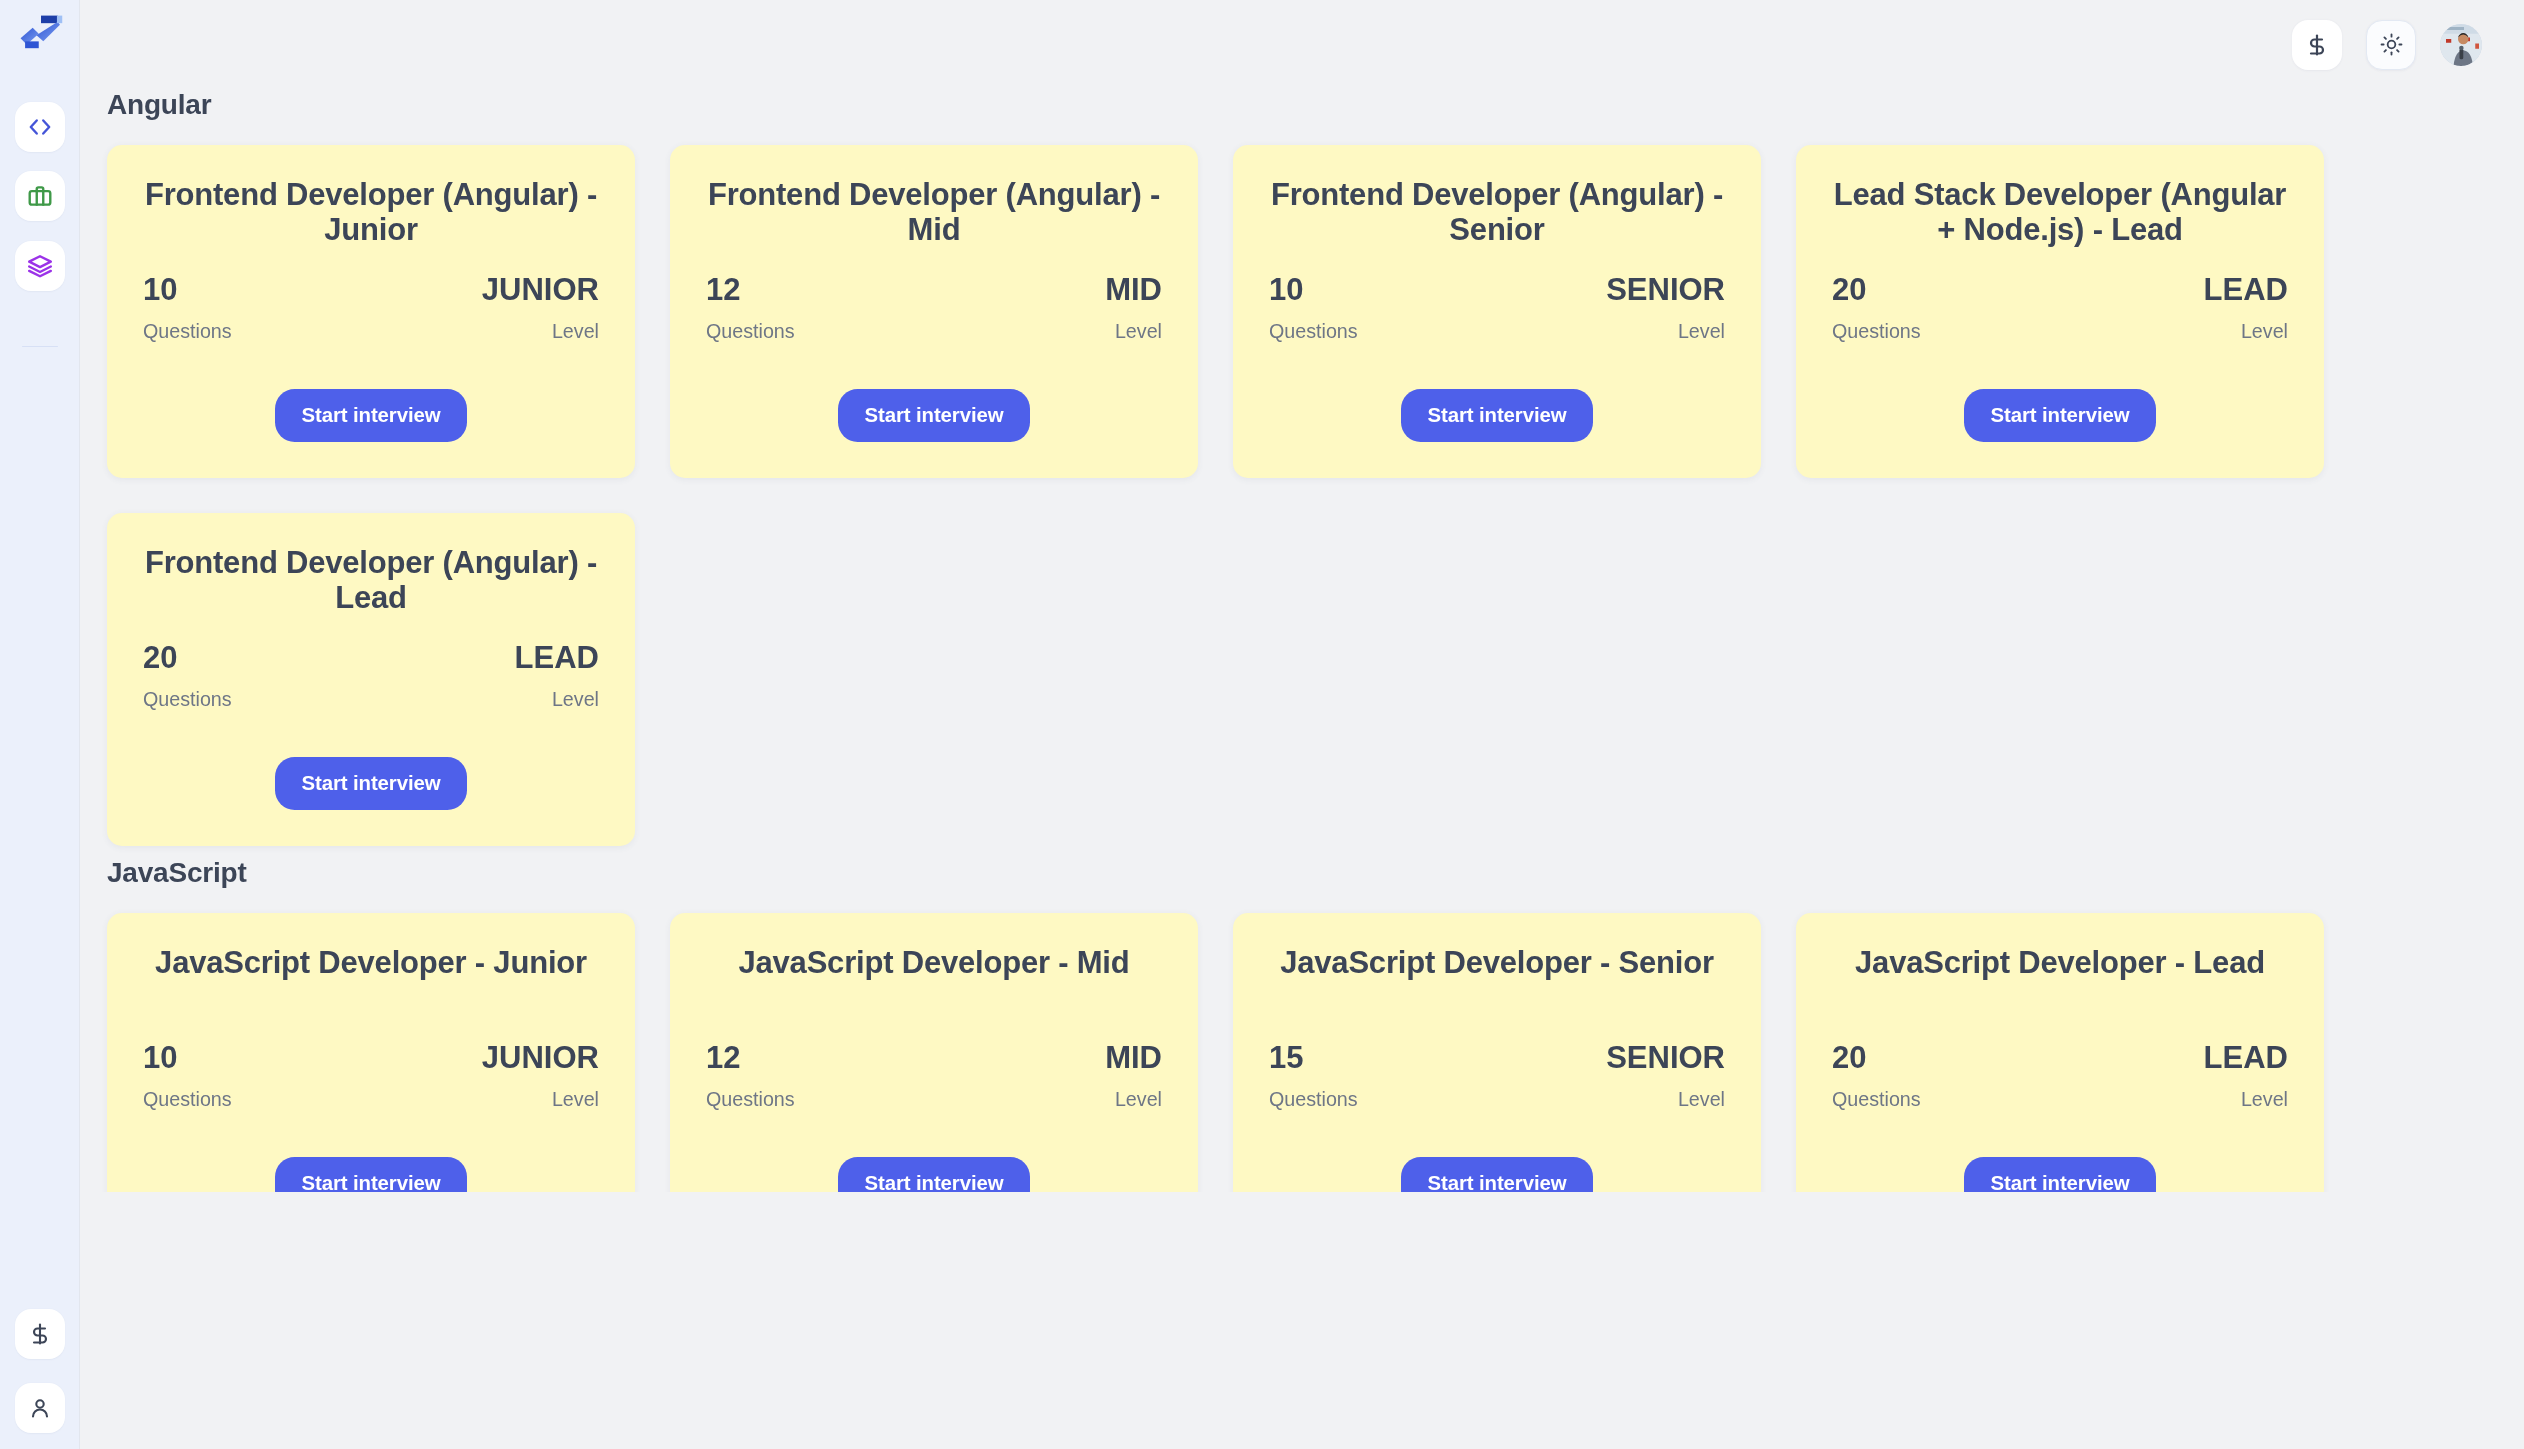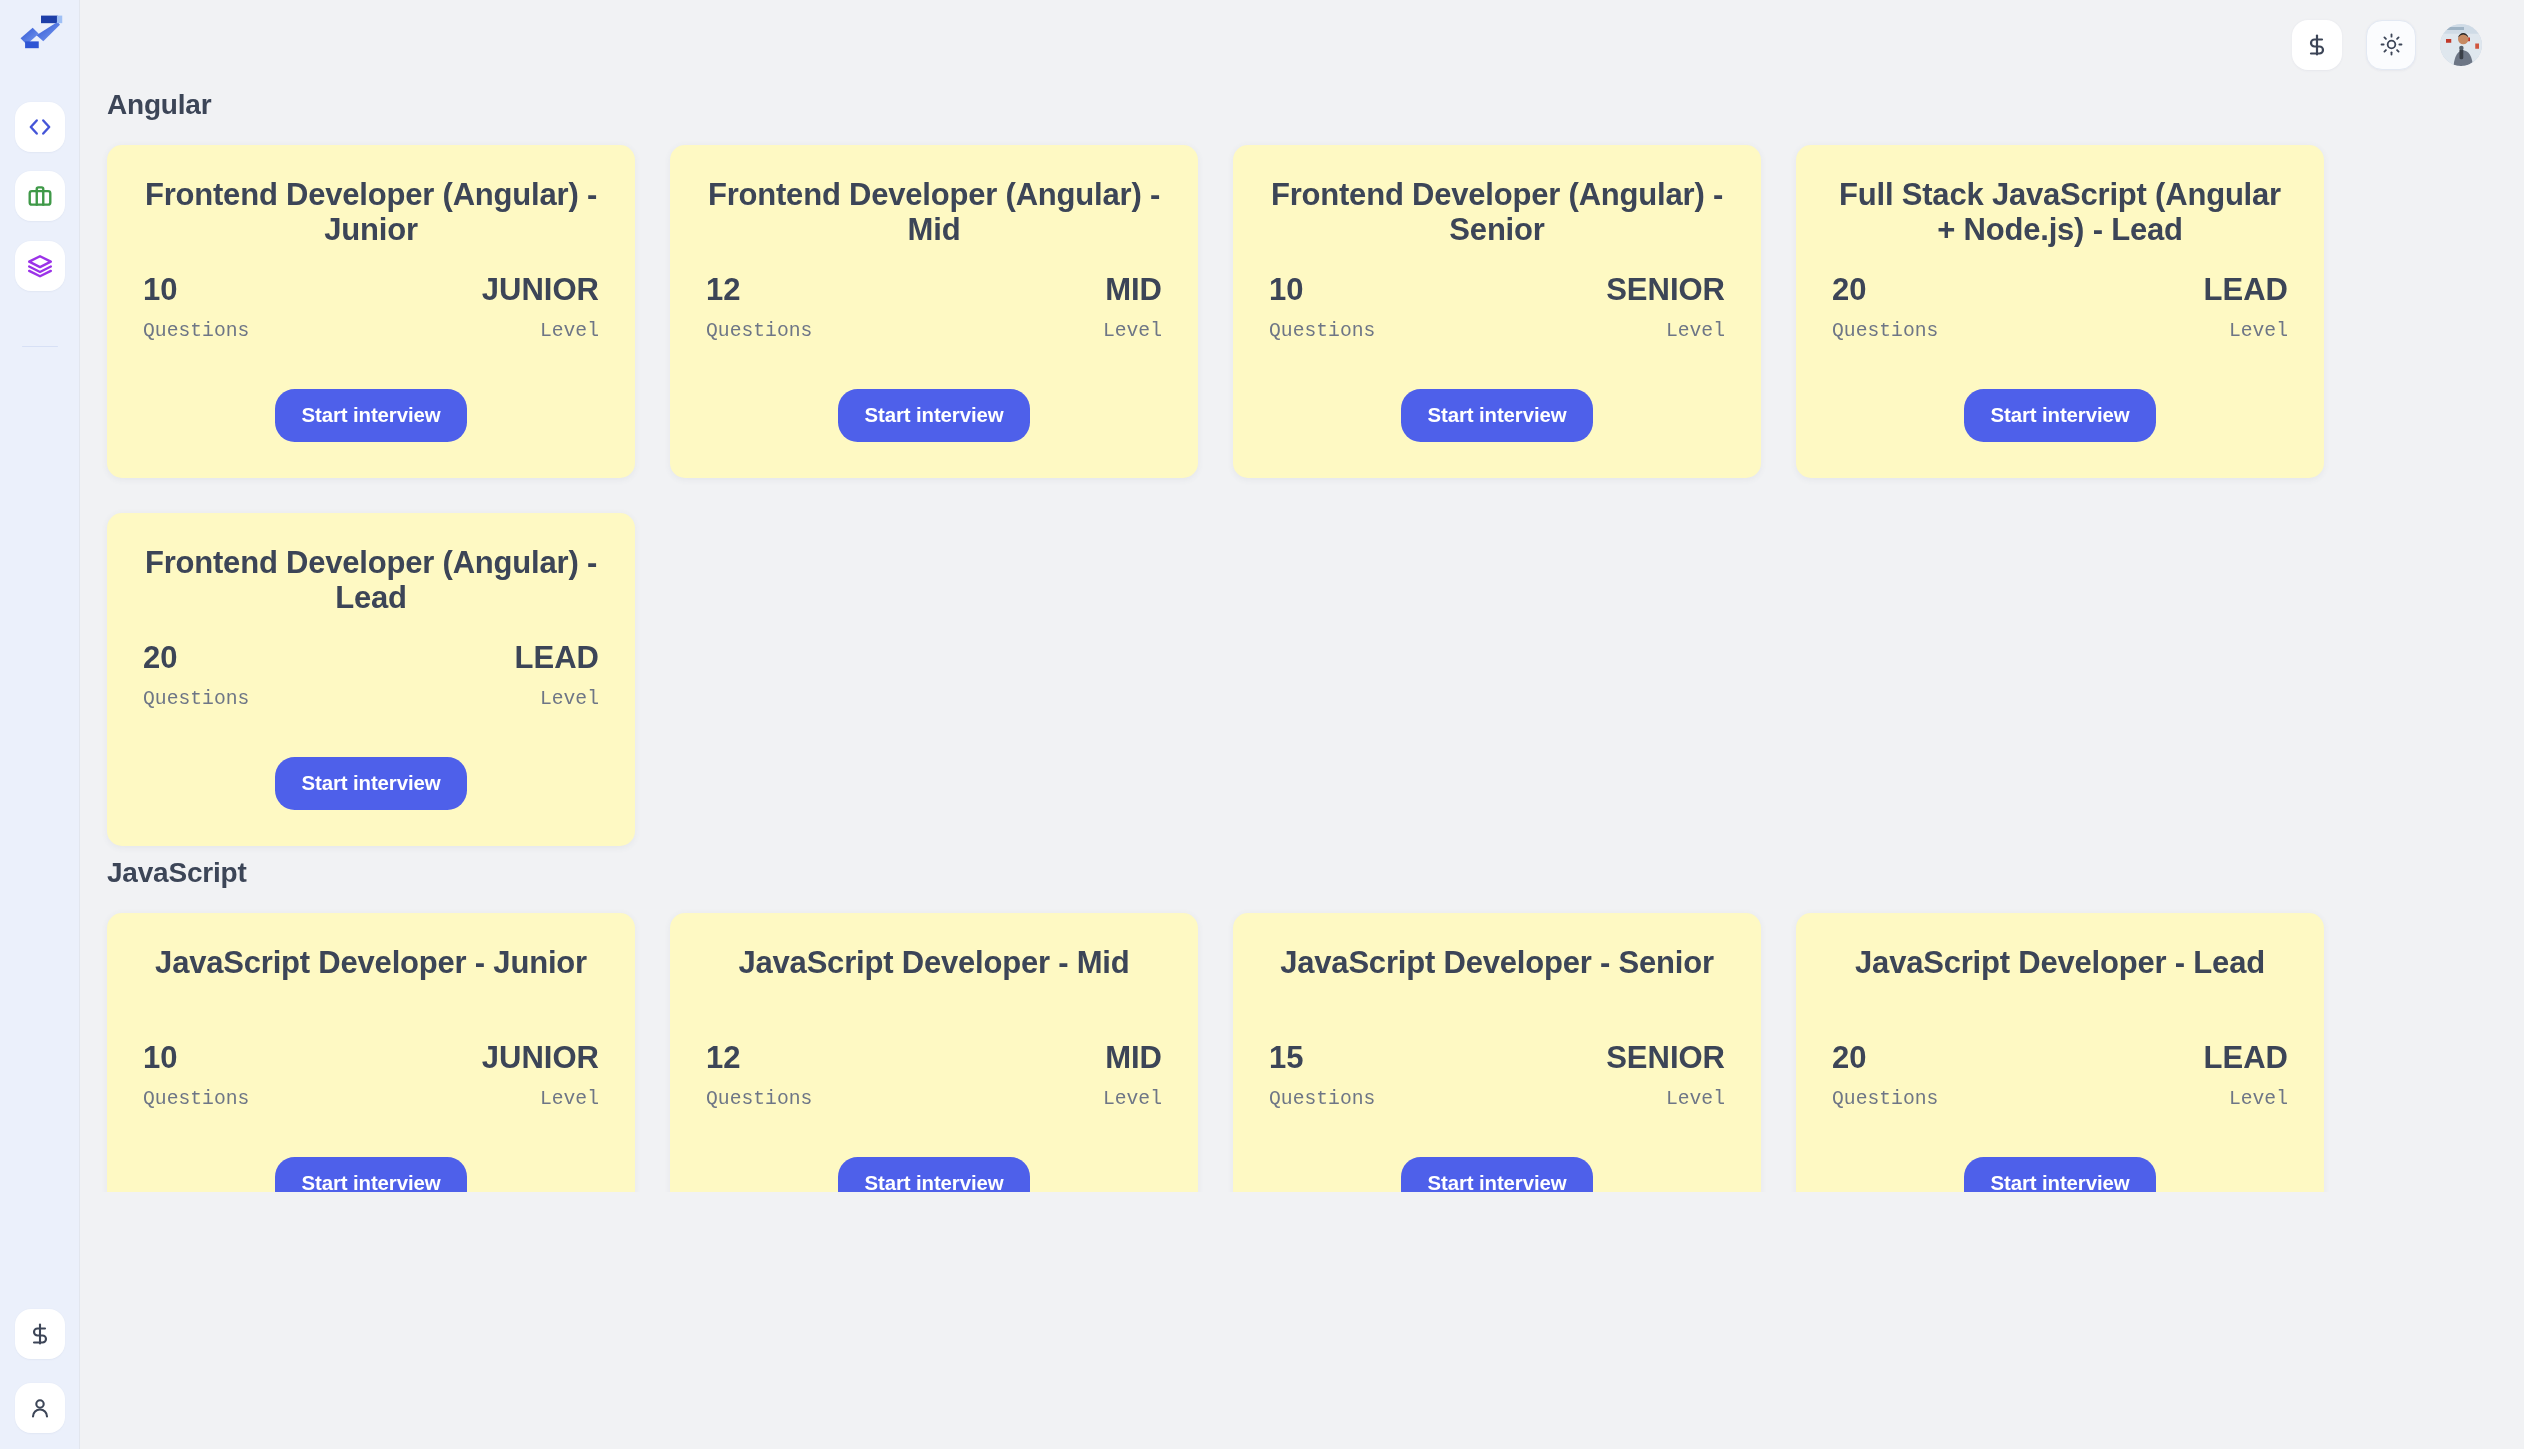--- a/index.html
+++ b/index.html
@@ -387,7 +387,7 @@
         </div>
 
         <div class="card">
-          <div class="card-title">Full Stack JavaScript (Angular + Node.js) - Lead</div>
+          <div class="card-title">Lead Stack Developer (Angular + Node.js) - Lead</div>
           <div class="card-stats">
             <div class="stat">
               <span class="stat-value">20</span>

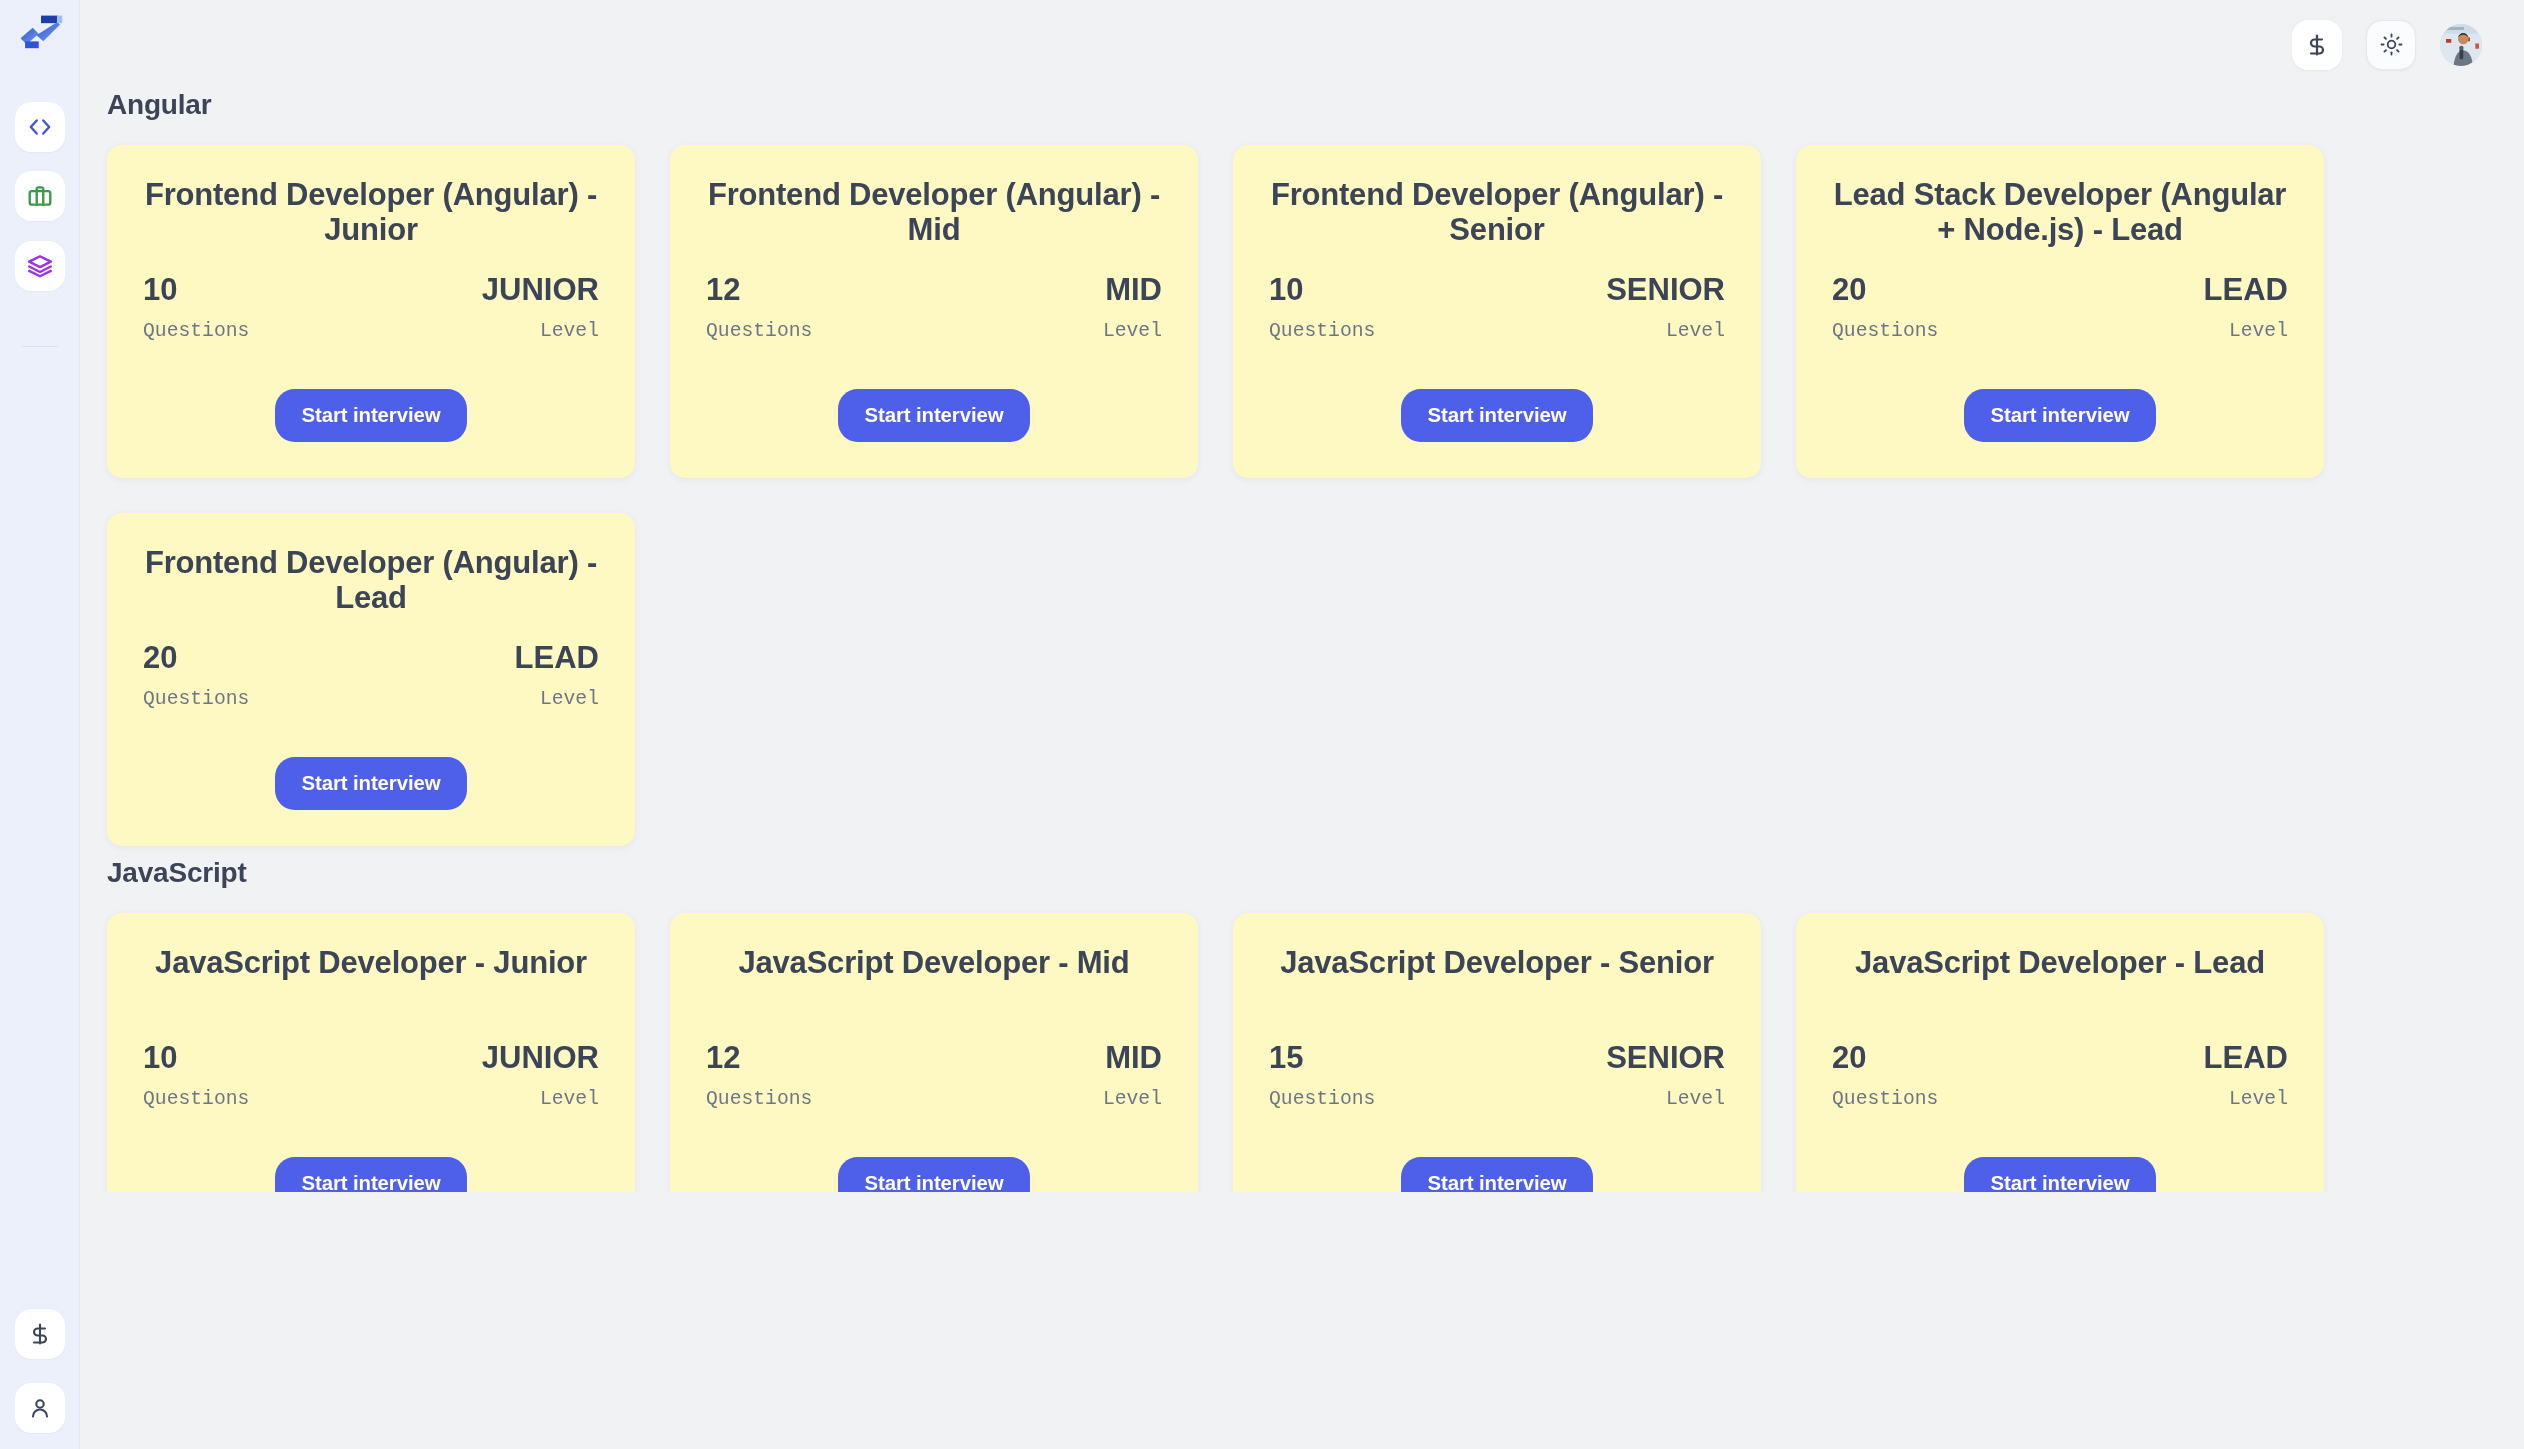--- a/index.html
+++ b/index.html
@@ -189,7 +189,6 @@
     color: #6e7686;
     margin-top: 17.4px;
     line-height: 1;
-    font-family: Liberation Mono, monospace;
   }
 
   .card-action {

